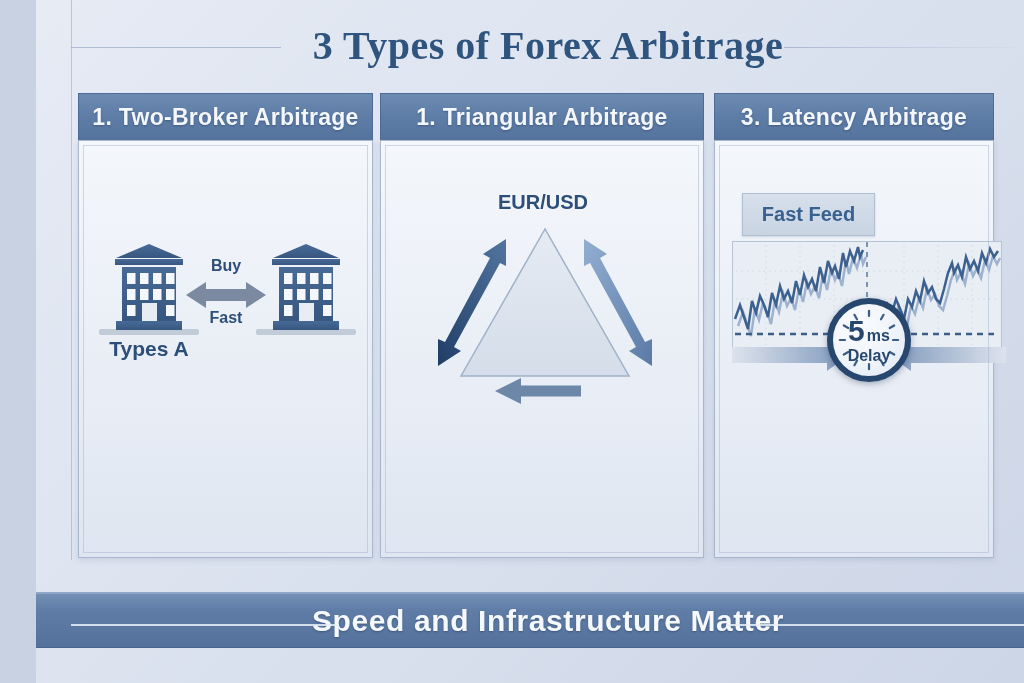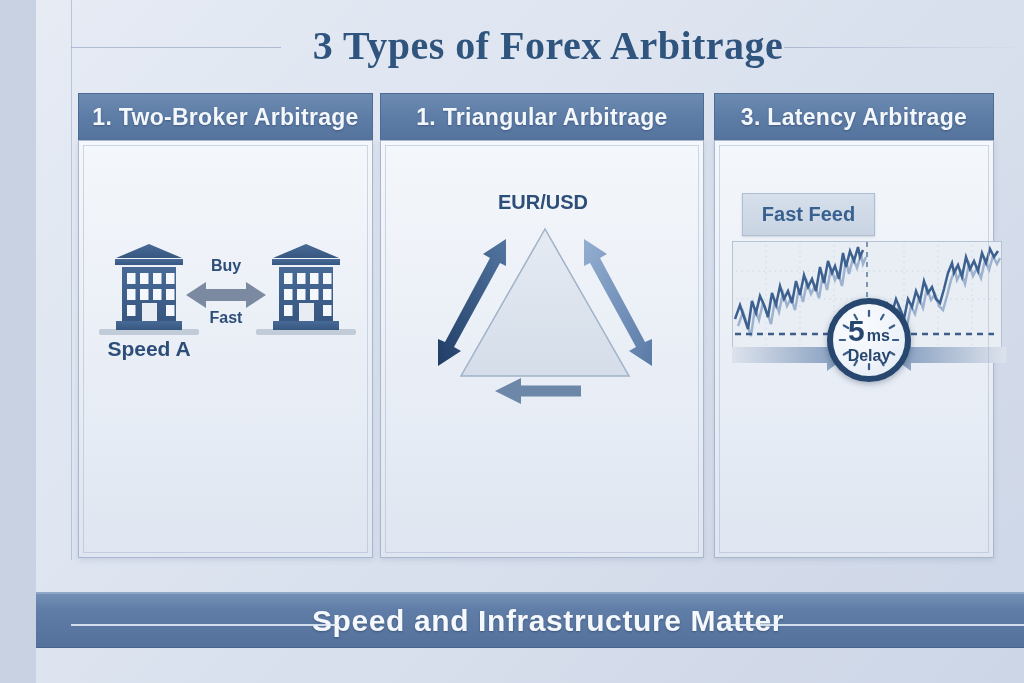--- a/index.html
+++ b/index.html
@@ -152,7 +152,7 @@
       </svg>
       <div class="abs navy buysell ctr" style="left:107px;top:168px;width:80px;">Fast</div>
 
-      <div class="abs navy broker-label ctr" style="left:10px;top:196px;width:120px;">Speed A</div>
+      <div class="abs navy broker-label ctr" style="left:10px;top:196px;width:120px;">Types A</div>
     </div>
   </div>
 

